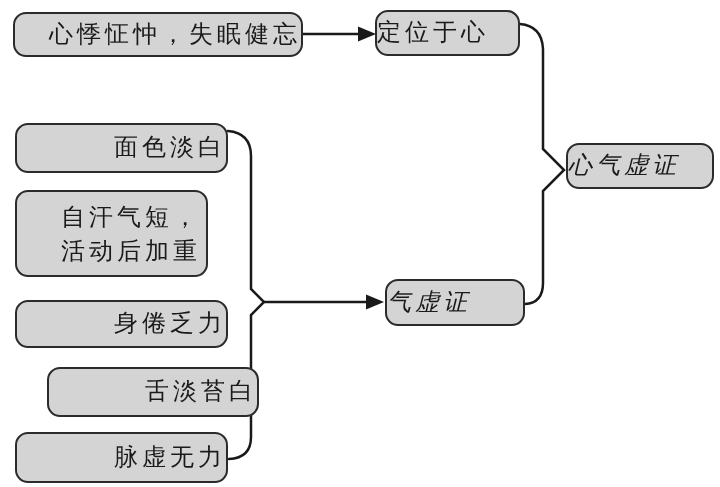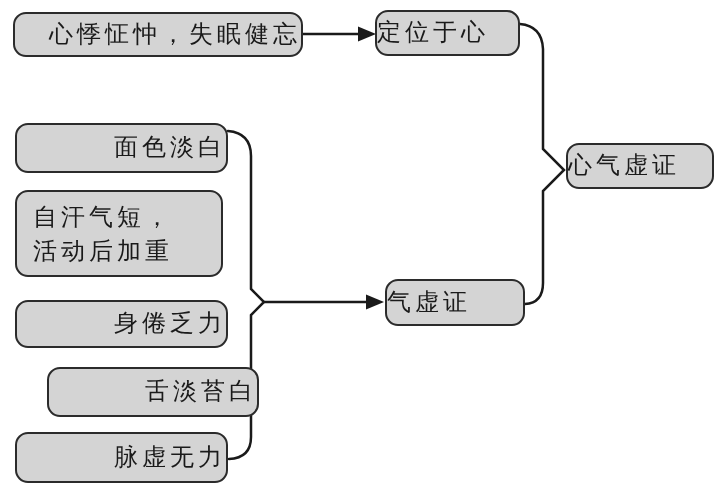--- a/index.html
+++ b/index.html
@@ -54,7 +54,7 @@
   #n-tongue        { left: 15px;  top: 367px; width: 212px; height: 50px; padding-left: 27px; margin-left: 32px; }
   #n-pulse         { left: 15px;  top: 432px; width: 213px; height: 51px; padding-left: 25px; }
   #n-qi-def        { left: 385px; top: 279px; width: 140px; height: 47px; }
-  #n-heart-qi-def  { left: 566px; top: 143px; width: 148px; height: 46px; }
+  #n-heart-qi-def  { left: 566px; top: 143px; width: 148px; height: 46px; font-style: italic; }
 </style>
 </head>
 <body>

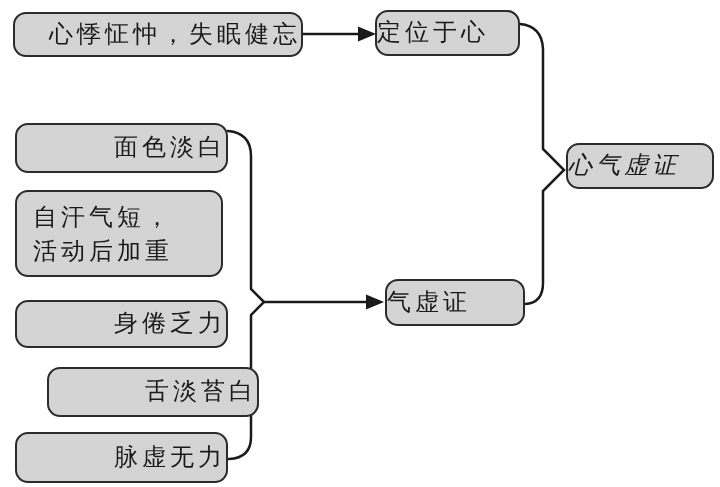--- a/index.html
+++ b/index.html
@@ -49,7 +49,7 @@
   #n-symptom-heart { left: 13px;  top: 12px;  width: 290px; height: 45px; padding-left: 10px; }
   #n-locate-heart  { left: 375px; top: 10px;  width: 145px; height: 46px; }
   #n-face          { left: 15px;  top: 123px; width: 213px; height: 50px; padding-left: 28px; }
-  #n-sweat         { left: 15px;  top: 190px; width: 208px; height: 87px; padding-left: 16px; }
+  #n-sweat         { left: 15px;  top: 190px; width: 193px; height: 87px; padding-left: 44px; }
   #n-fatigue       { left: 15px;  top: 300px; width: 213px; height: 48px; padding-left: 25px; }
   #n-tongue        { left: 15px;  top: 367px; width: 212px; height: 50px; padding-left: 27px; margin-left: 32px; }
   #n-pulse         { left: 15px;  top: 432px; width: 213px; height: 51px; padding-left: 25px; }

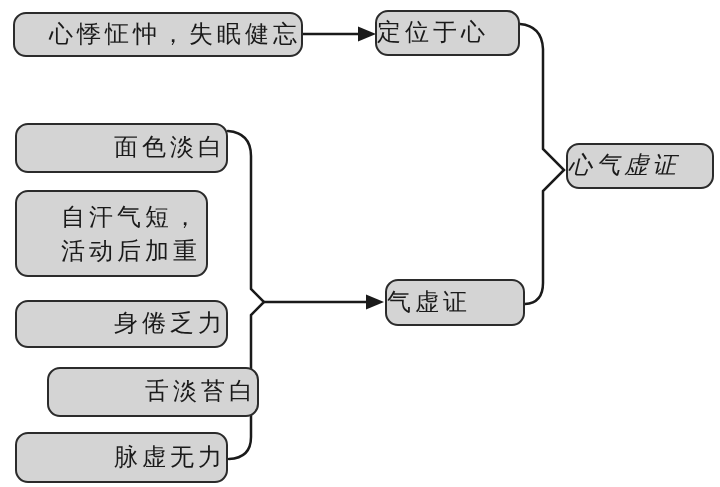--- a/index.html
+++ b/index.html
@@ -53,7 +53,7 @@
   #n-fatigue       { left: 15px;  top: 300px; width: 213px; height: 48px; padding-left: 25px; }
   #n-tongue        { left: 15px;  top: 367px; width: 212px; height: 50px; padding-left: 27px; margin-left: 32px; }
   #n-pulse         { left: 15px;  top: 432px; width: 213px; height: 51px; padding-left: 25px; }
-  #n-qi-def        { left: 385px; top: 279px; width: 140px; height: 47px; }
+  #n-qi-def        { left: 385px; top: 279px; width: 140px; height: 47px; font-style: italic; }
   #n-heart-qi-def  { left: 566px; top: 143px; width: 148px; height: 46px; font-style: italic; }
 </style>
 </head>

